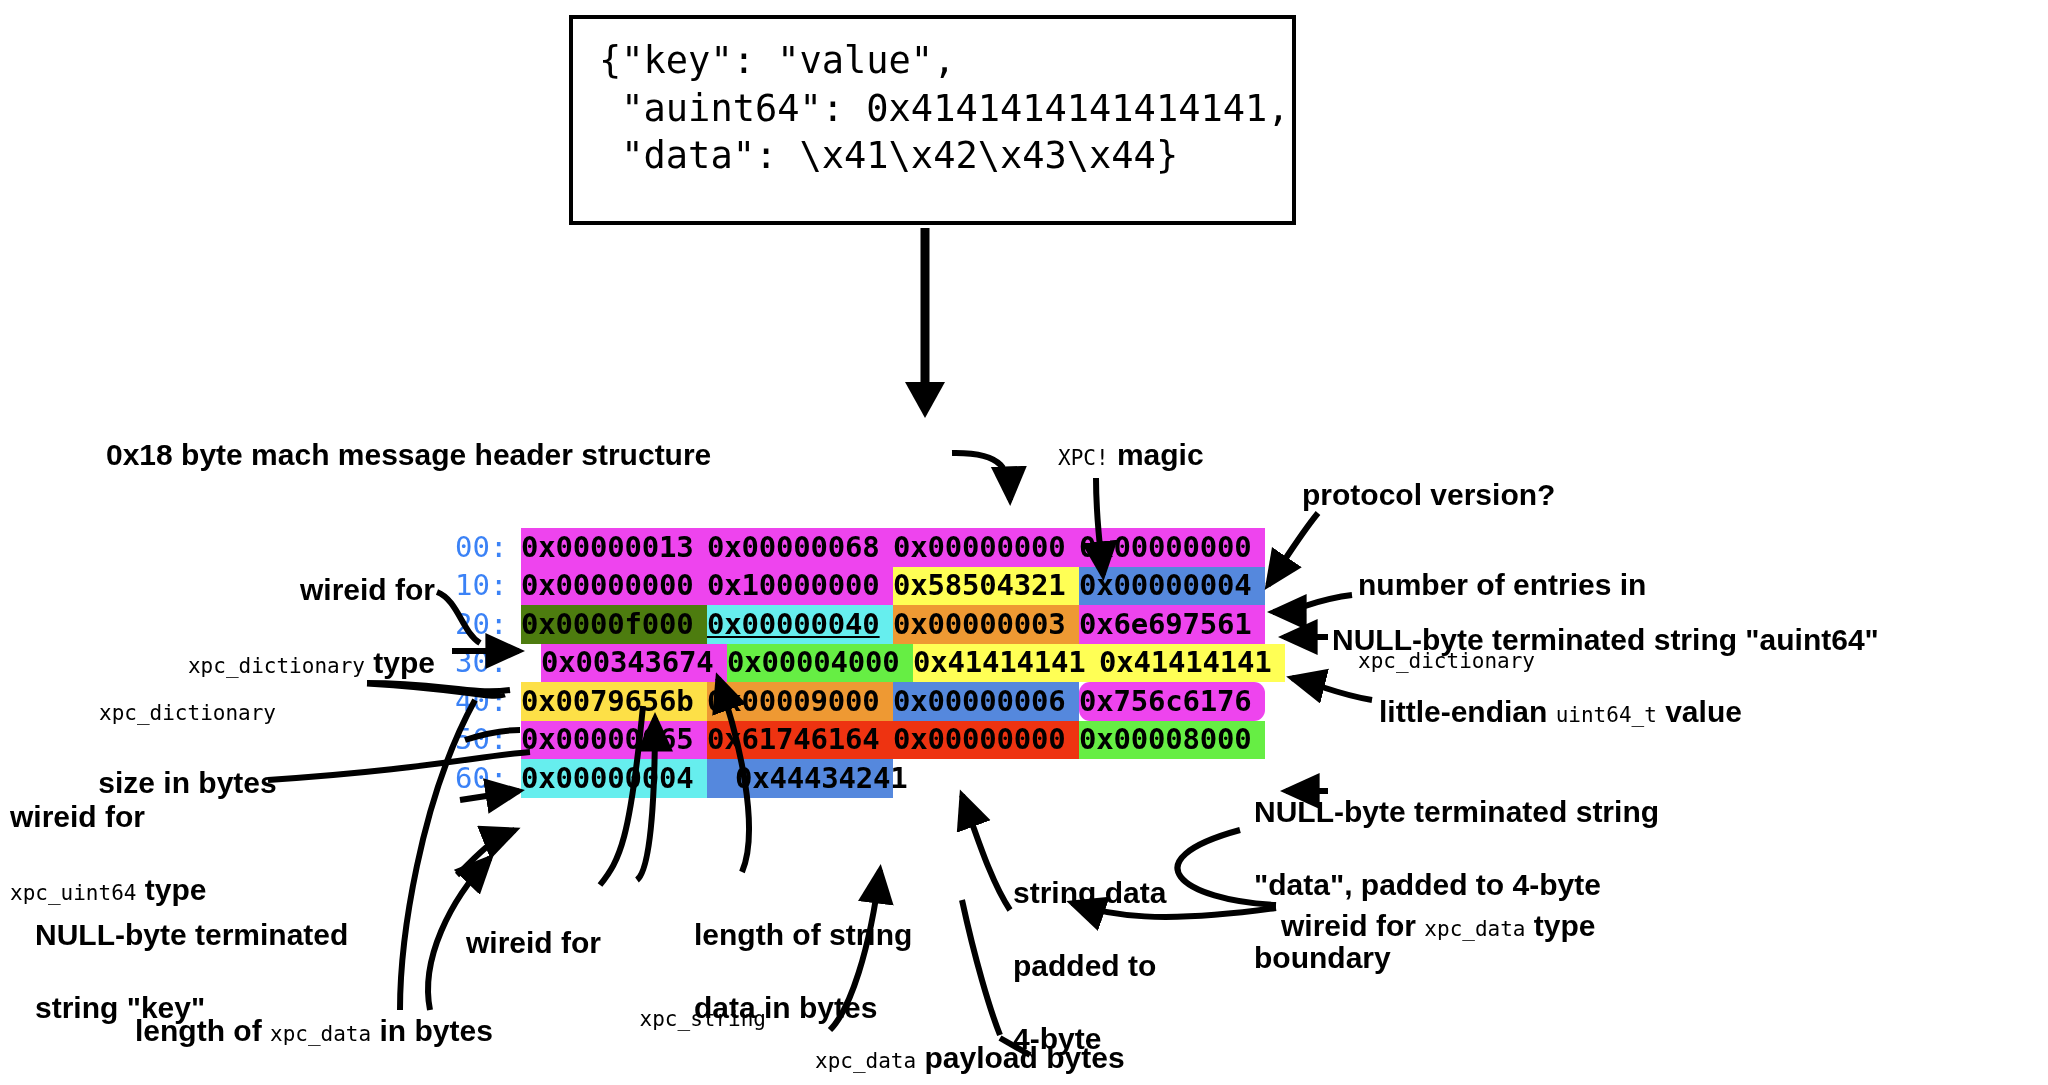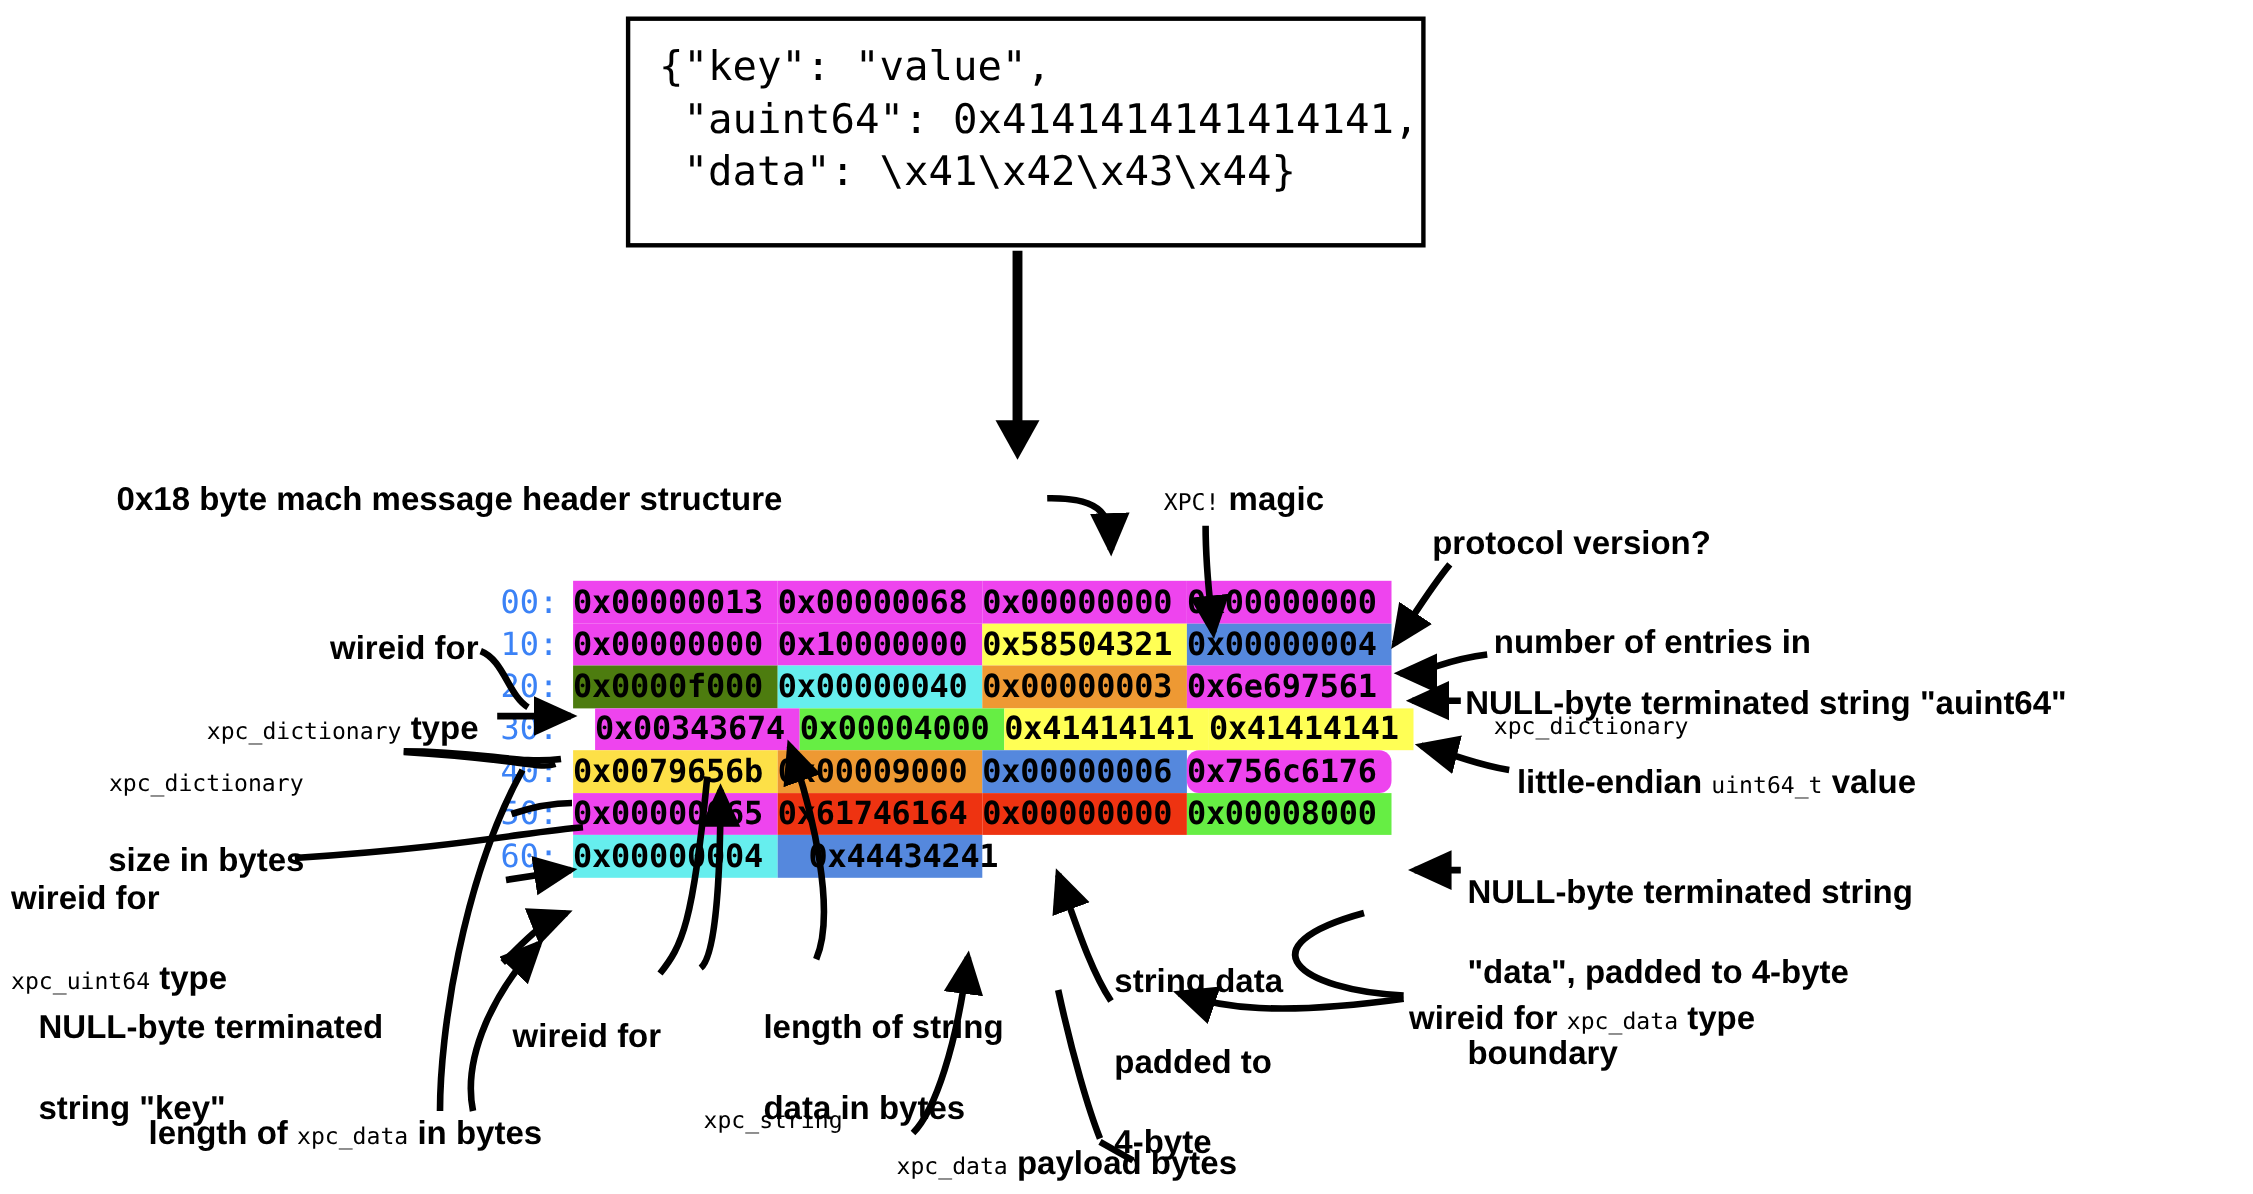--- a/index.html
+++ b/index.html
@@ -101,7 +101,7 @@
         <div class="offset">20:</div>
         <div class="cells">
           <div class="cell" style="background: #4d7c0f;">0x0000f000</div>
-          <div class="cell" style="background: rgb(102, 238, 238);">0x00000040</div>
+          <div class="cell" style="background: rgb(102, 238, 238); text-decoration: underline;">0x00000040</div>
           <div class="cell" style="background: rgb(238, 153, 51);">0x00000003</div>
           <div class="cell" style="background: rgb(238, 68, 238);">0x6e697561</div>
         </div>

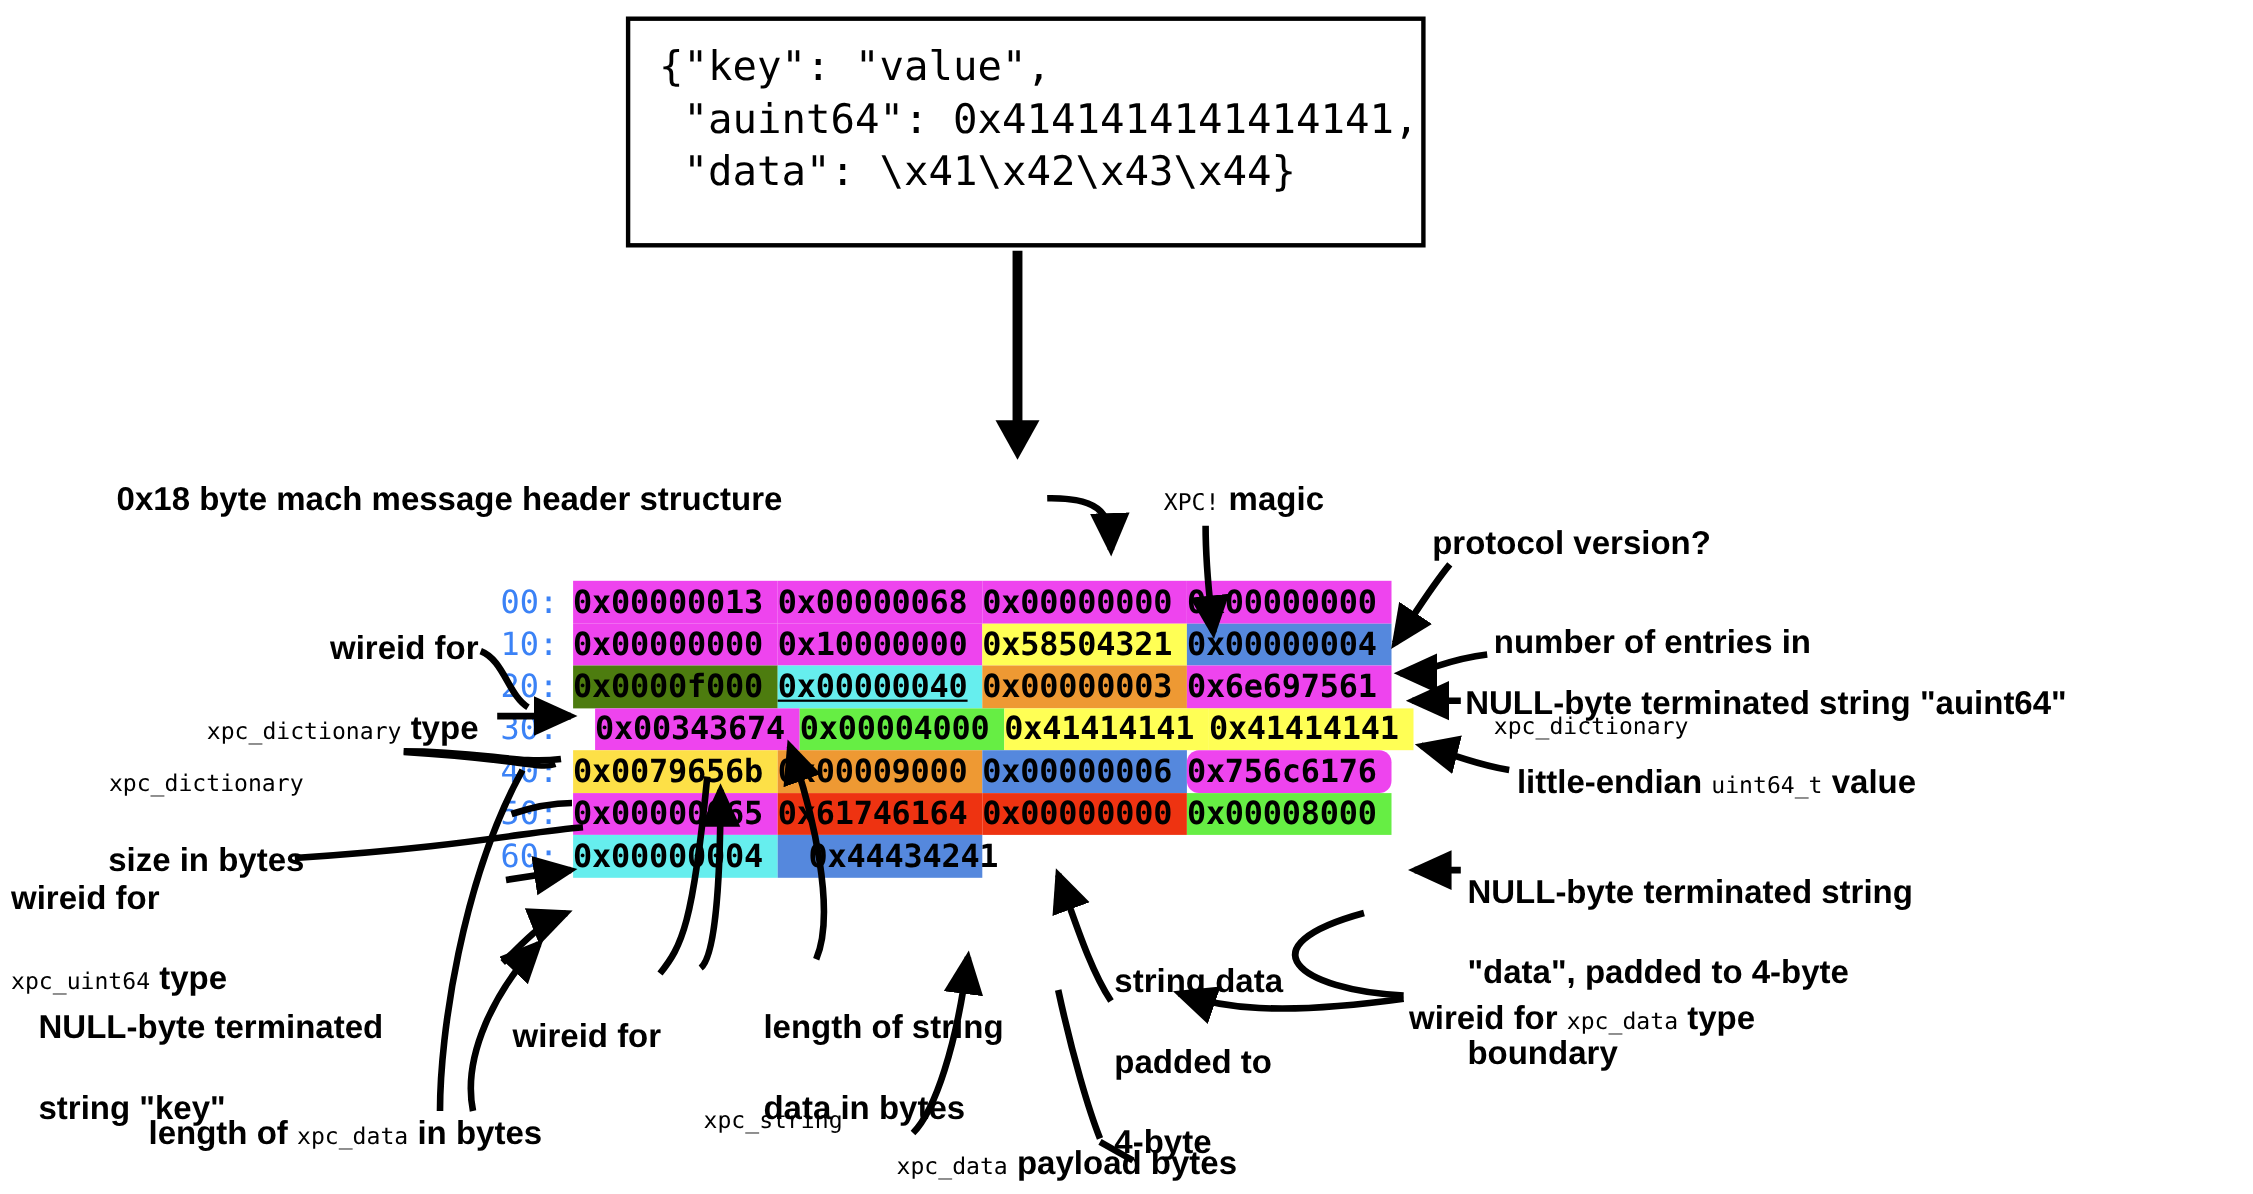--- a/index.html
+++ b/index.html
@@ -159,7 +159,7 @@
 
   <div class="ann ta-left" style="left:1379px; top:694px; width:600px;"><span>little-endian </span><span class="mono">uint64_t</span><span> value</span></div>
 
-  <div class="ann ta-left" style="left:1334px; top:757px; width:620px;">
+  <div class="ann ta-left" style="left:1254px; top:757px; width:620px;">
     <div>NULL-byte terminated string</div>
     <div>"data", padded to 4-byte</div>
     <div>boundary</div>

